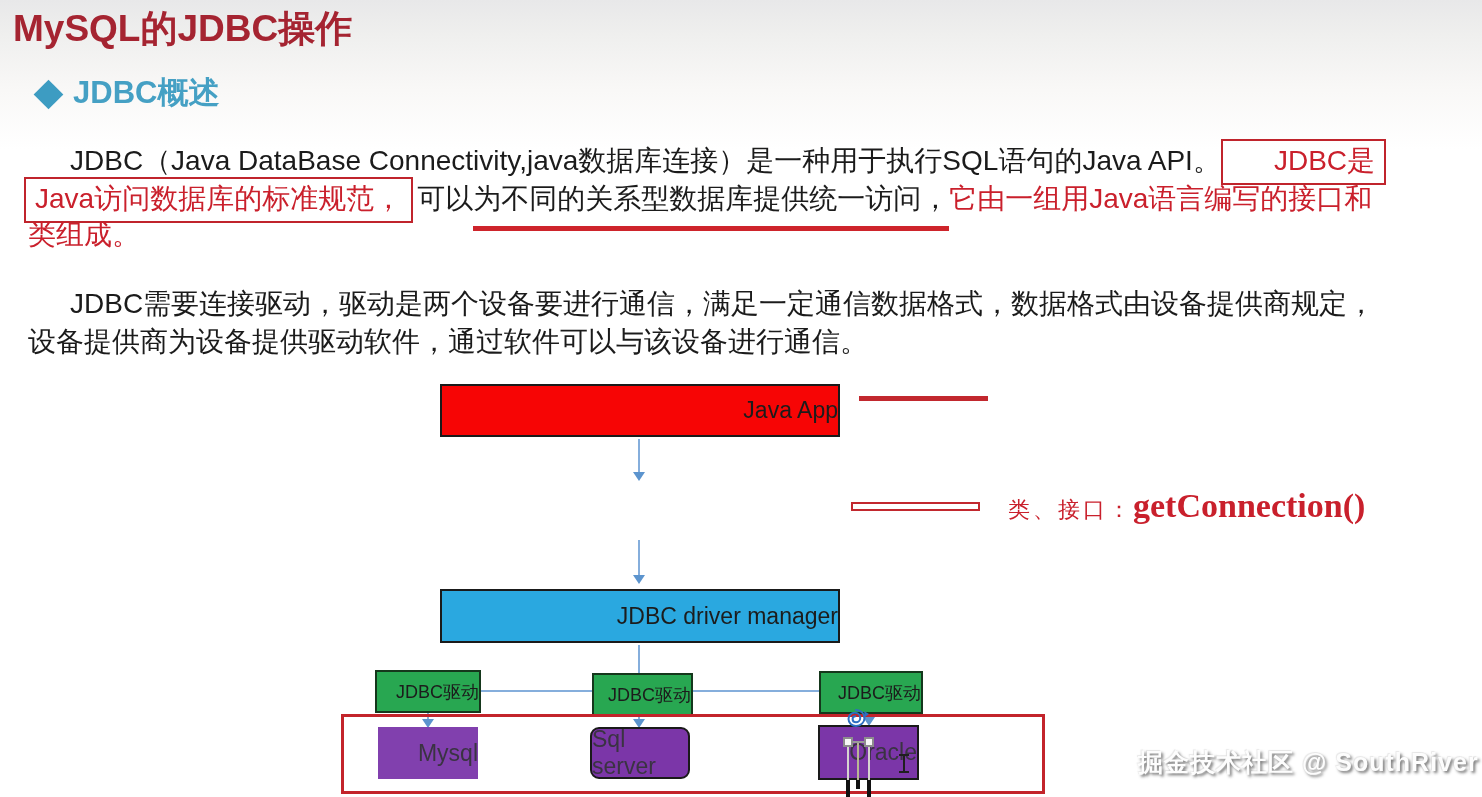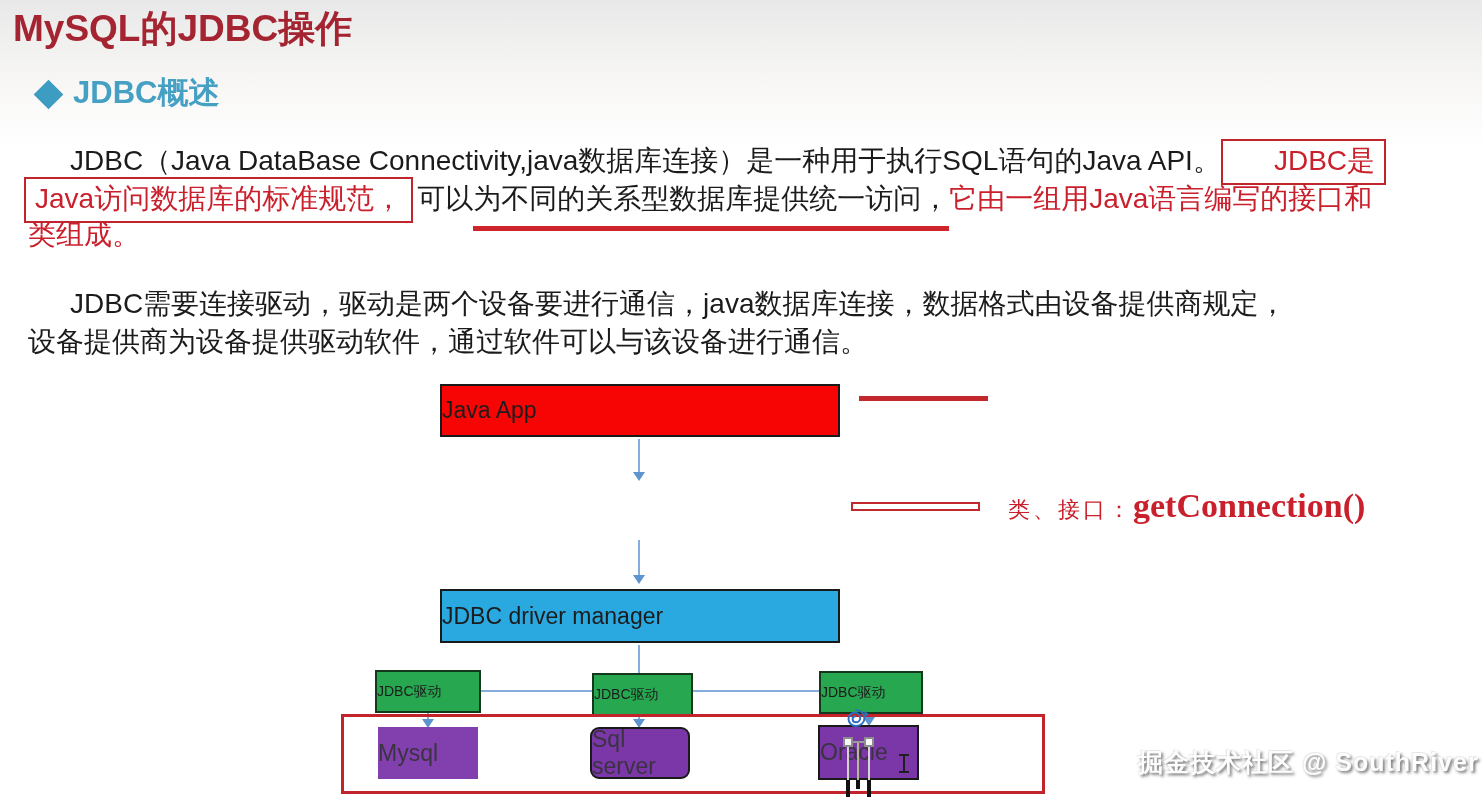--- a/index.html
+++ b/index.html
@@ -113,7 +113,7 @@
   </div>
   <div class="para-line red-text" style="left:28px; top:216px;">类组成。</div>
 
-  <div class="para-line" style="left:28px; top:285px; text-indent:42px;">JDBC需要连接驱动，驱动是两个设备要进行通信，java数据库连接，数据格式由设备提供商规定，</div>
+  <div class="para-line" style="left:28px; top:285px; text-indent:42px;">JDBC需要连接驱动，驱动是两个设备要进行通信，满足一定通信数据格式，数据格式由设备提供商规定，</div>
   <div class="para-line" style="left:28px; top:323px;">设备提供商为设备提供驱动软件，通过软件可以与该设备进行通信。</div>
 
   <div class="vline" style="left:638px; top:439px; height:34px;"></div>

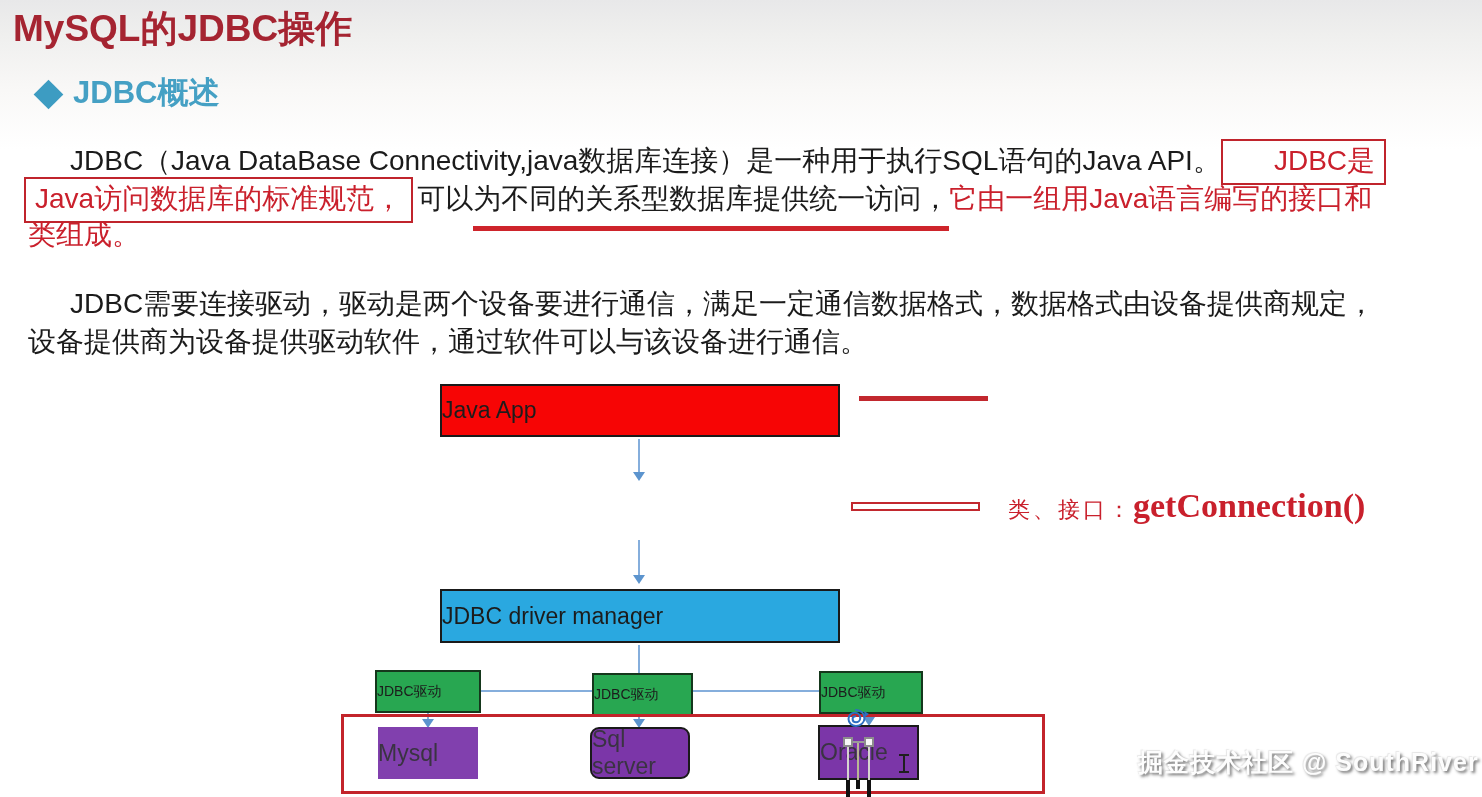--- a/index.html
+++ b/index.html
@@ -32,7 +32,7 @@
 
   
   .node {
-    position:absolute; display:flex; align-items:center; justify-content:flex-start;
+    position:absolute; display:flex; align-items:center; justify-content:flex-end;
     border:2px solid #1a1a1a; font-size:23px; color:#1c1c1c; z-index:2;
   }
   .node-app     { left:440px; top:384px; width:400px; height:53px; background:#f70505; }

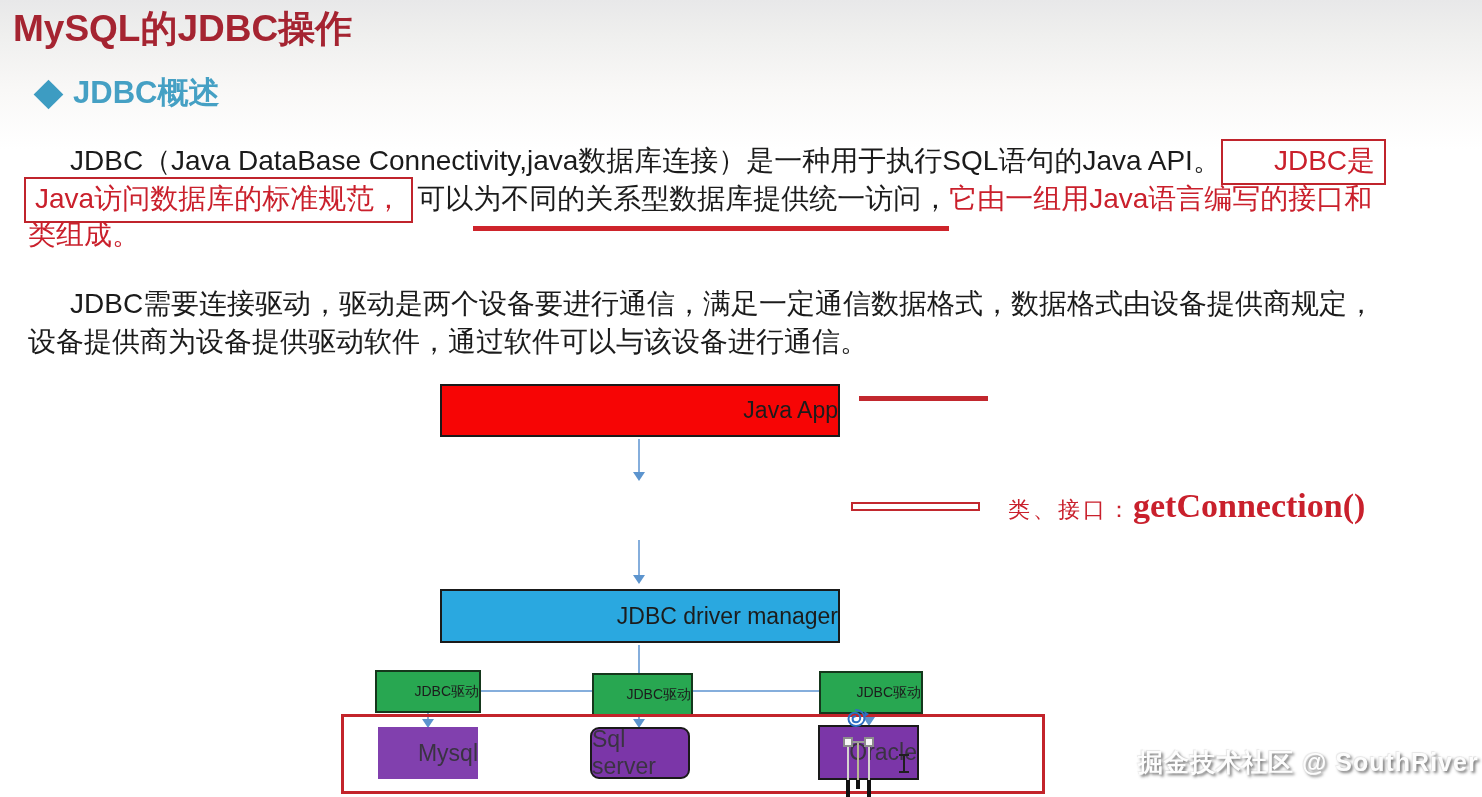--- a/index.html
+++ b/index.html
@@ -38,7 +38,7 @@
   .node-app     { left:440px; top:384px; width:400px; height:53px; background:#f70505; }
   .node-api     { left:440px; top:483px; width:400px; height:55px; background:#fbf607; }
   .node-manager { left:440px; top:589px; width:400px; height:54px; background:#2aa8e0; }
-  .node-green   { background:#28a751; border:2px solid #15371c; font-size:14px; }
+  .node-green   { background:#28a751; border:2px solid #15371c; font-size:18px; }
   .node-drv1 { left:375px; top:670px; width:106px; height:43px; }
   .node-drv2 { left:592px; top:673px; width:101px; height:44px; }
   .node-drv3 { left:819px; top:671px; width:104px; height:43px; }

